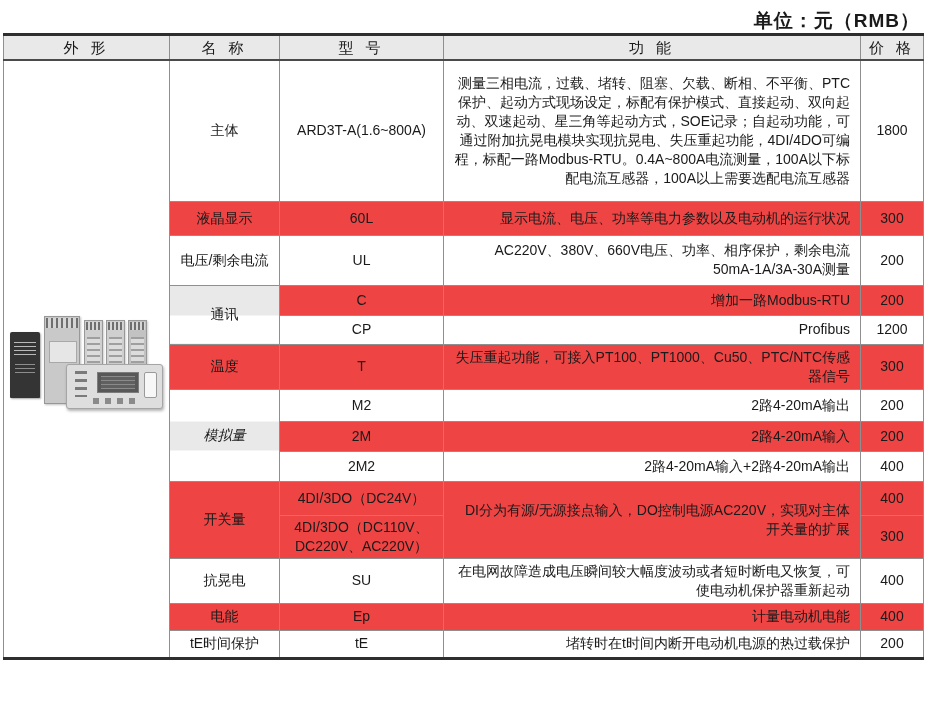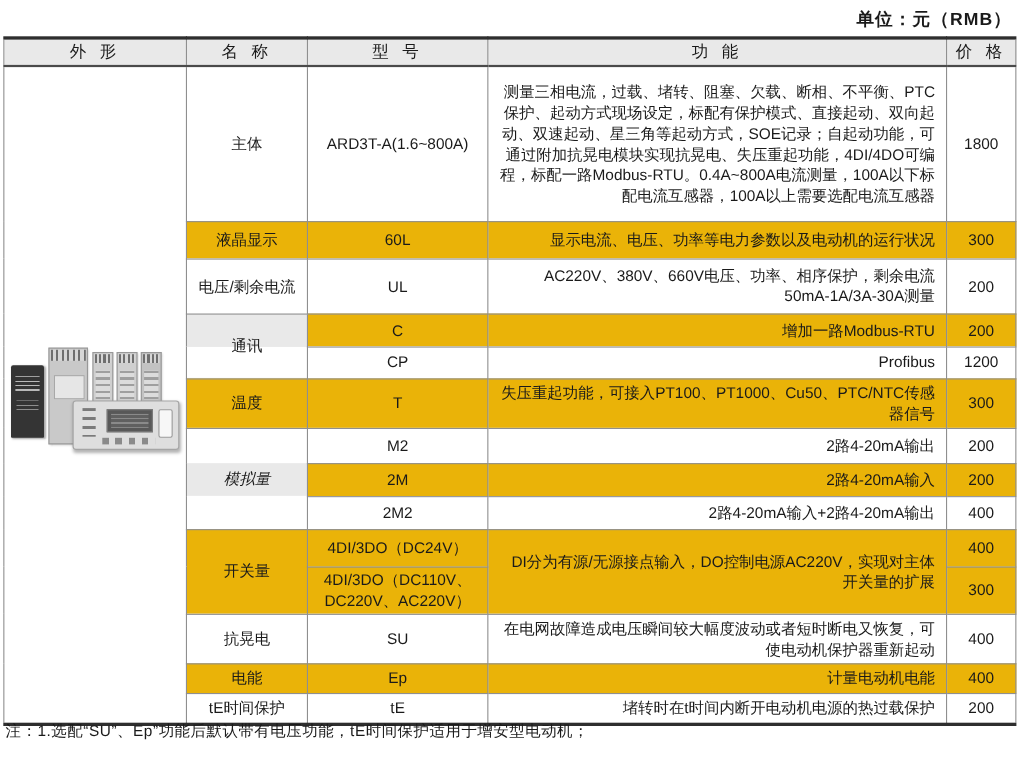--- a/index.html
+++ b/index.html
@@ -13,7 +13,7 @@
   }
   .unit-label {
     position:absolute; top:8px; right:6px;
-    font-size:16px; font-weight:bold; letter-spacing:1px;
+    font-size:19px; font-weight:bold; letter-spacing:1px;
   }
   table.price-table {
     position:absolute; top:33px; left:3px;

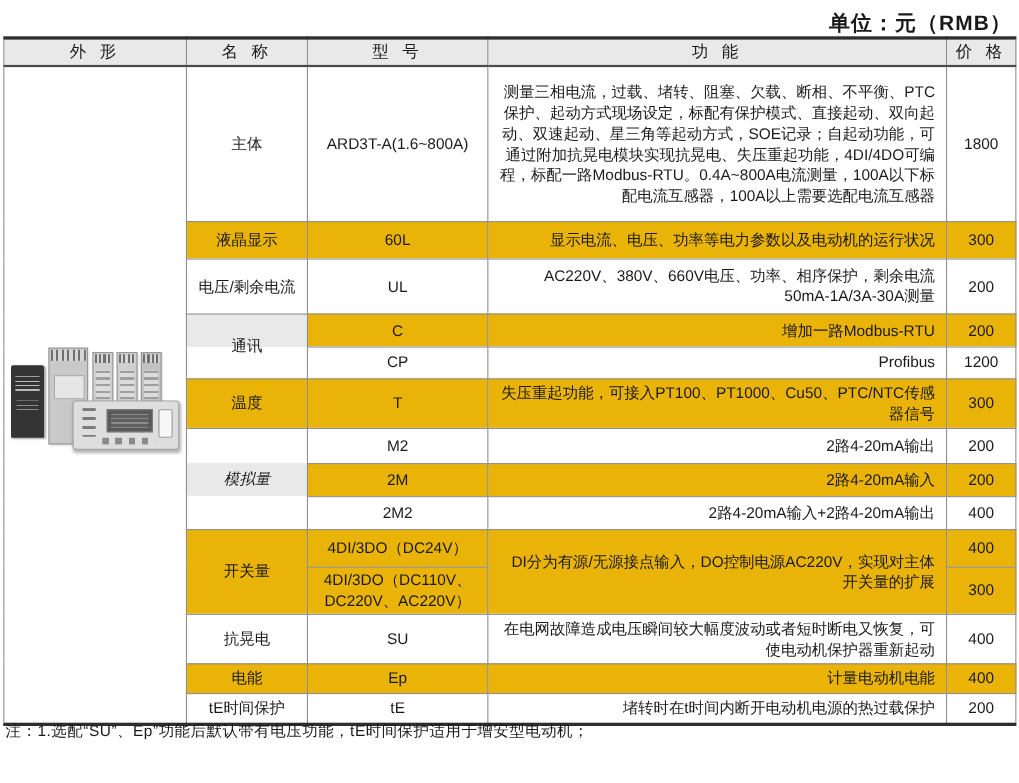--- a/index.html
+++ b/index.html
@@ -43,7 +43,7 @@
     height:24px;
   }
   td.func { text-align:right; padding:3px 10px; }
-  td.g { background:#eab308; }
+  td.g { background:#ef4444; }
   td.split2 { background:linear-gradient(to bottom,#e9e9e9 0 51%,#ffffff 51% 100%); }
   td.split3 { background:linear-gradient(to bottom,#ffffff 0 35%,#e9e9e9 35% 67%,#ffffff 67% 100%);font-style:italic; }
   td.appearance { background:#ffffff; padding:0; }

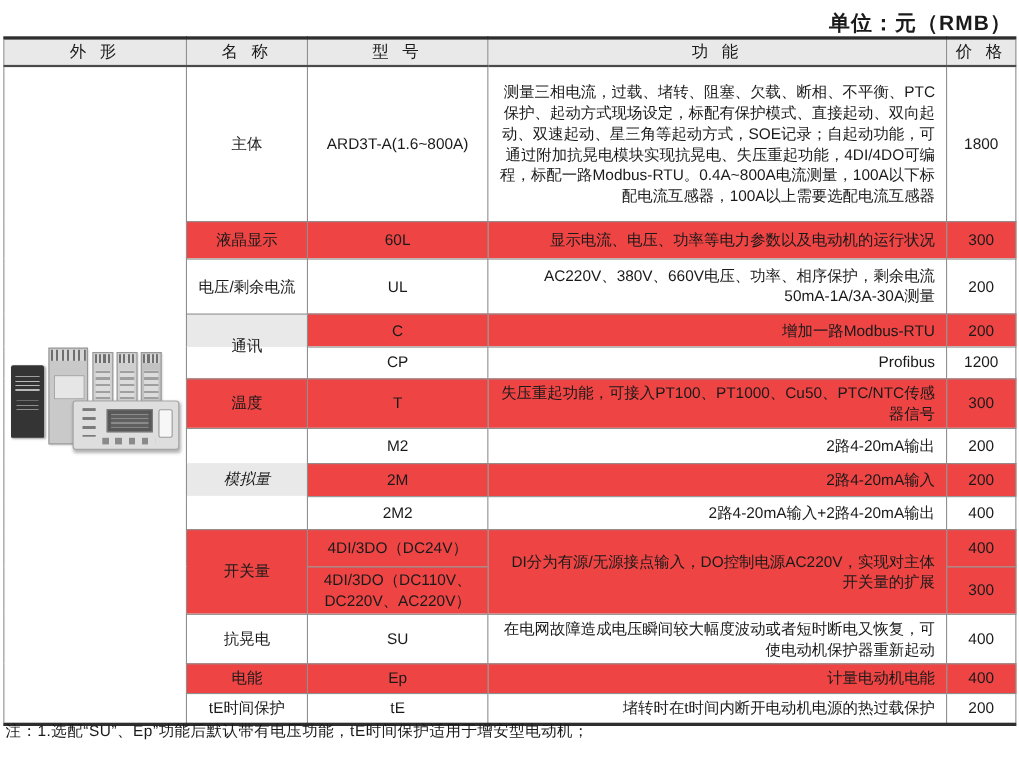--- a/index.html
+++ b/index.html
@@ -240,7 +240,6 @@
 </table>
 
 <div class="notes">
-  <div class="note-line">注：1.选配“SU”、Ep”功能后默认带有电压功能，tE时间保护适用于增安型电动机；</div>
 </div>
 
 </body></html>

